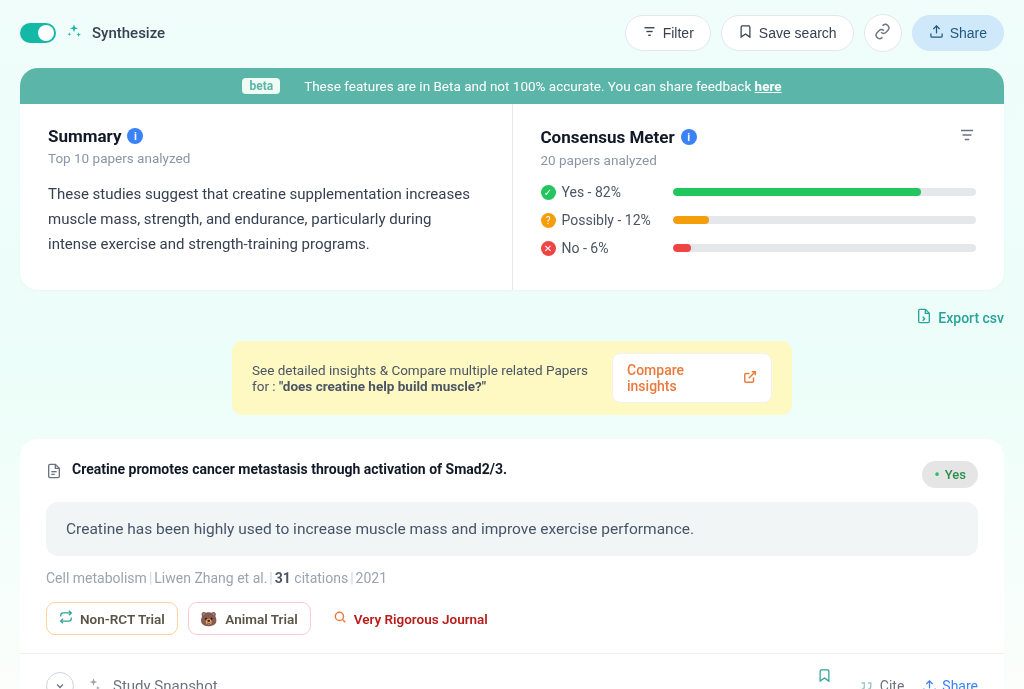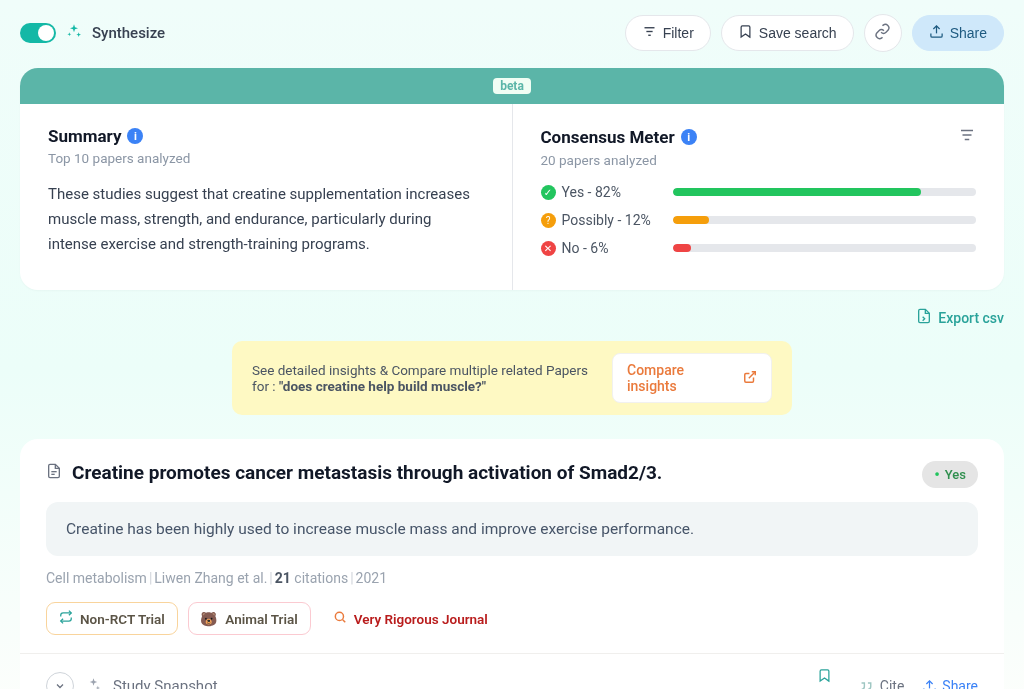--- a/index.html
+++ b/index.html
@@ -165,6 +165,9 @@
 <div class="card">
   <div class="beta-banner">
     <span class="beta-badge">beta</span>
+    <span>
+      <span>These features are in Beta and not 100% accurate. You can share feedback </span><b style="text-decoration: underline; cursor:pointer;">here</b>
+    </span>
   </div>
   <div class="panels">
     <div class="panel">

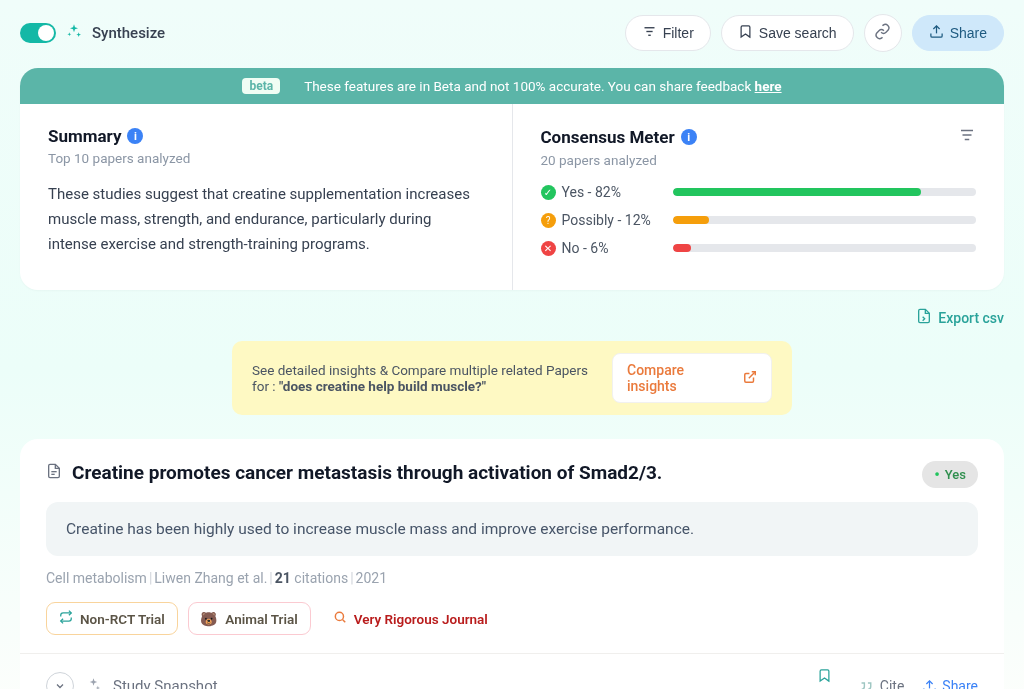--- a/index.html
+++ b/index.html
@@ -87,7 +87,7 @@
 .paper-card { background: #fff; border-radius: 18px; padding: 22px 26px; }
 .paper-head { display: flex; align-items: flex-start; gap: 10px; margin-bottom: 14px; }
 .doc-icon { color: #6b7280; margin-top: 2px; }
-.paper-title { font-weight: 700; font-size: 19px; color: #111827; flex: 1; }
+.paper-title { font-weight: 700; font-size: 14px; color: #111827; flex: 1; }
 .yes-badge {
   background: #e5e5e5; color: #2f8f4e; font-size: 13px; font-weight: 500;
   padding: 4px 12px; border-radius: 14px; display: inline-flex; align-items: center; gap: 5px;

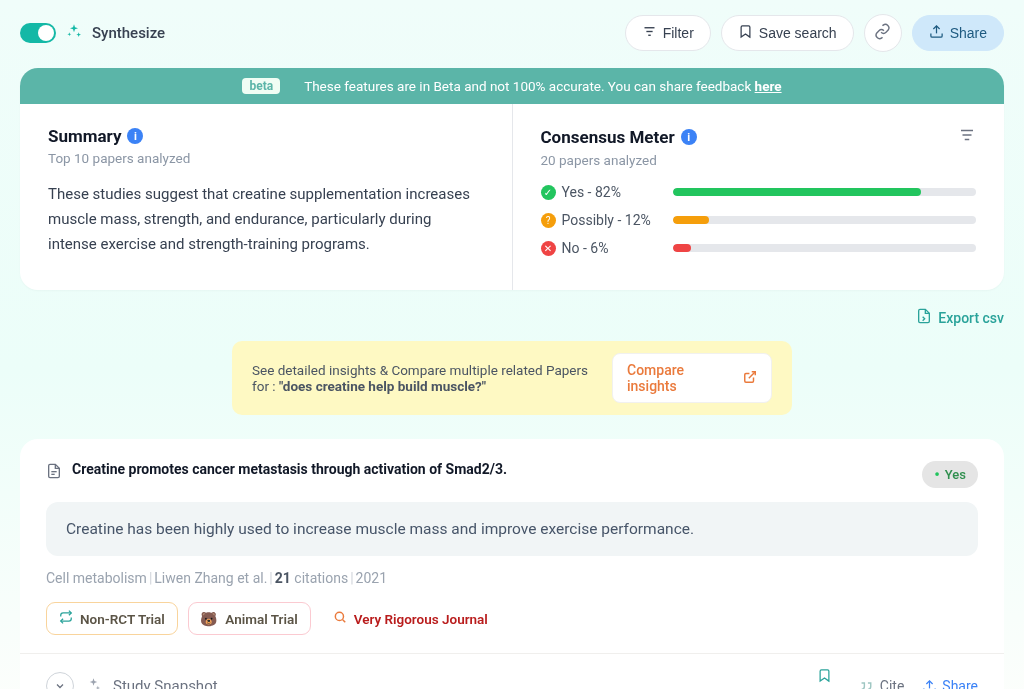--- a/index.html
+++ b/index.html
@@ -265,7 +265,7 @@
     <span class="sep">|</span>
     <span>Liwen Zhang et al.</span>
     <span class="sep">|</span>
-    <span><b style="color:#4b5563;">21</b><span> citations</span></span>
+    <span><b style="color:#4b5563;">31</b><span> citations</span></span>
     <span class="sep">|</span>
     <span>2021</span>
   </div>

